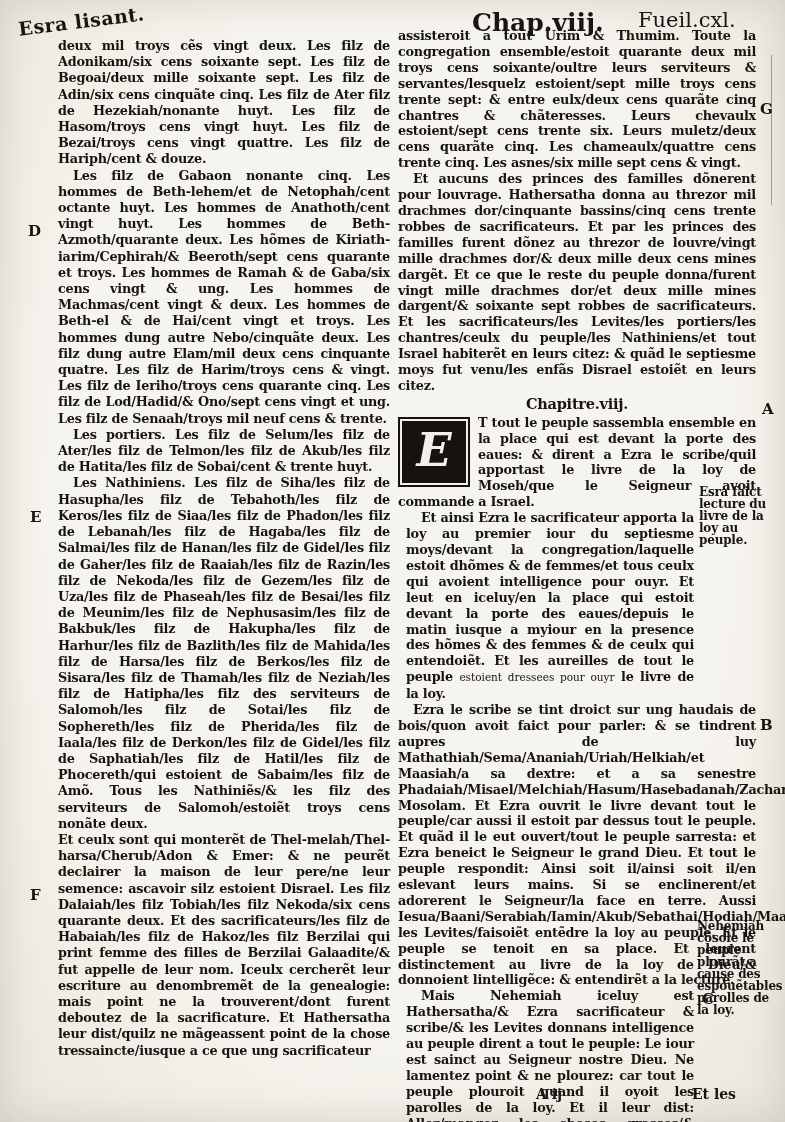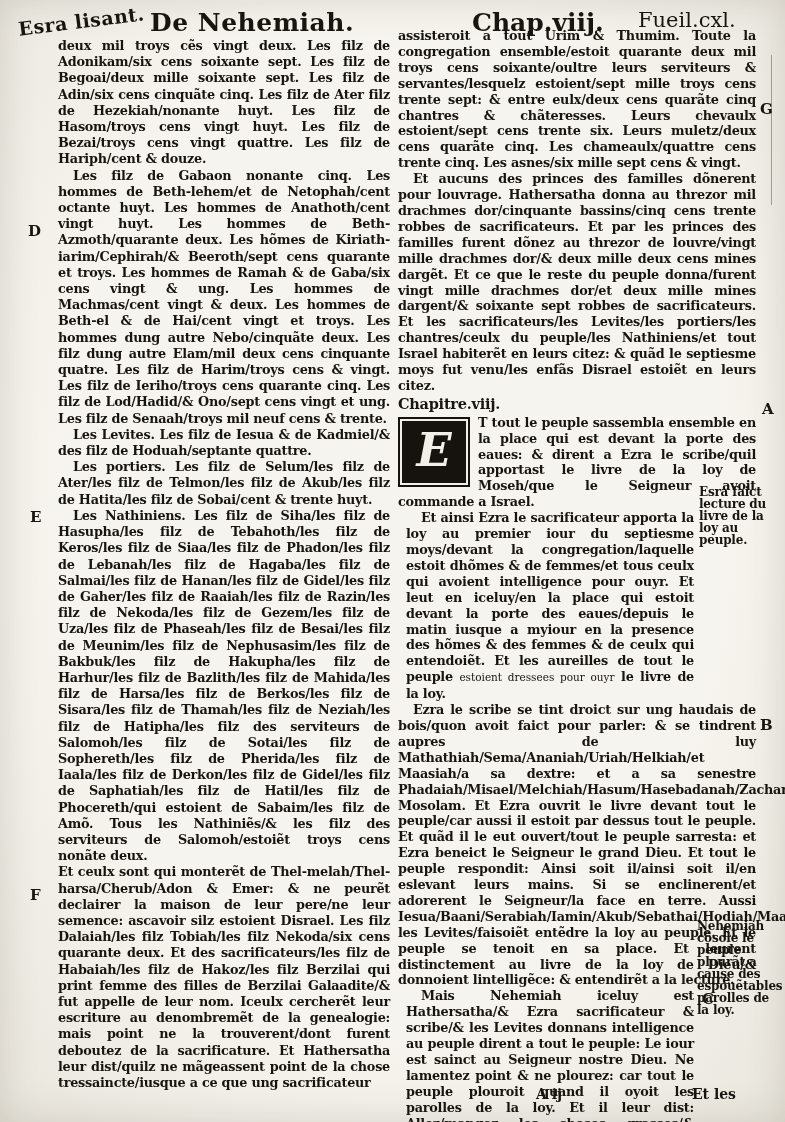--- a/index.html
+++ b/index.html
@@ -62,7 +62,6 @@
 <div class="page">
 
   <div class="running-left">Esra lisant.</div>
-  <div class="head-title">De Nehemiah.</div>
   <div class="head-chap">Chap.viij.</div>
   <div class="head-folio">Fueil.cxl.</div>
   <div class="rule-right"></div>

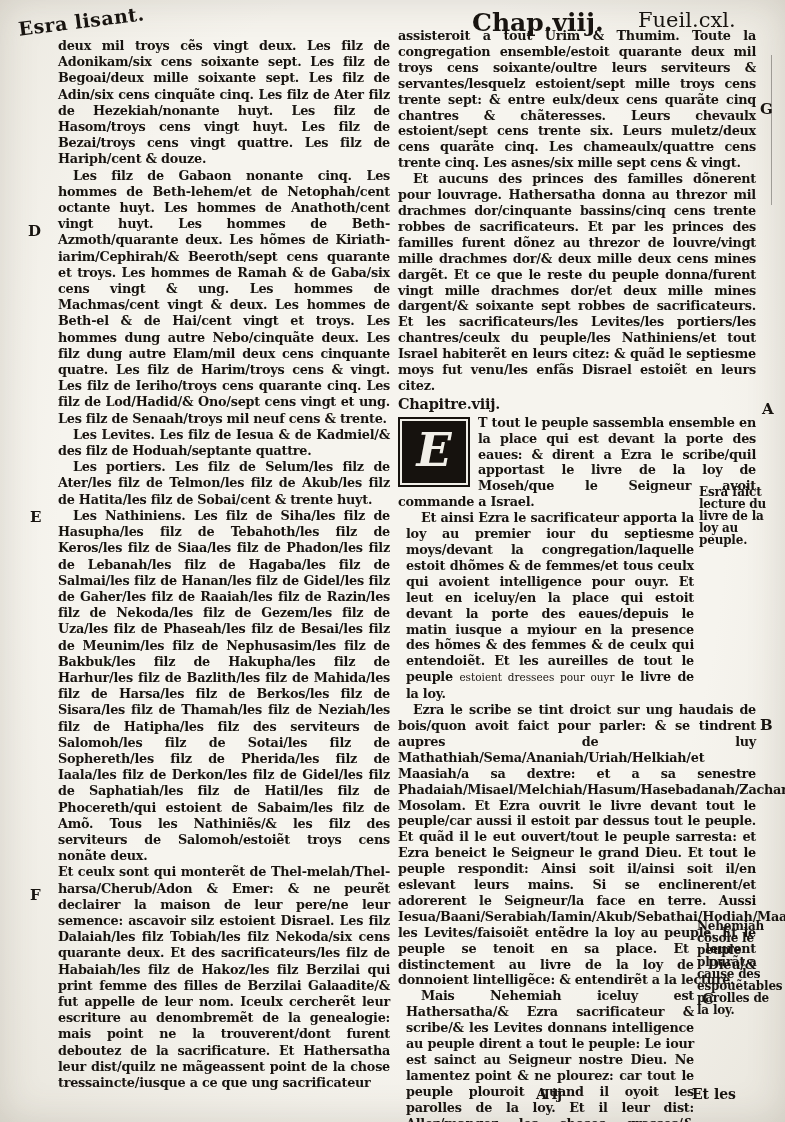--- a/index.html
+++ b/index.html
@@ -27,7 +27,7 @@
   .para.cont{text-indent:0;}
   .pad-note{padding-right:62px;margin-left:8px;}
   .small-roman{font-weight:normal; font-size:10.5px; letter-spacing:0;}
-  .chap-heading{text-align:left; font-size:14.5px; font-weight:bold; margin:2px 0 3px 0; text-indent:0;}
+  .chap-heading{text-align:center; font-size:14.5px; font-weight:bold; margin:2px 0 3px 0; text-indent:0;}
   
   .dropcap{
     float:left; width:68px; height:66px; margin:2px 8px 2px 0;

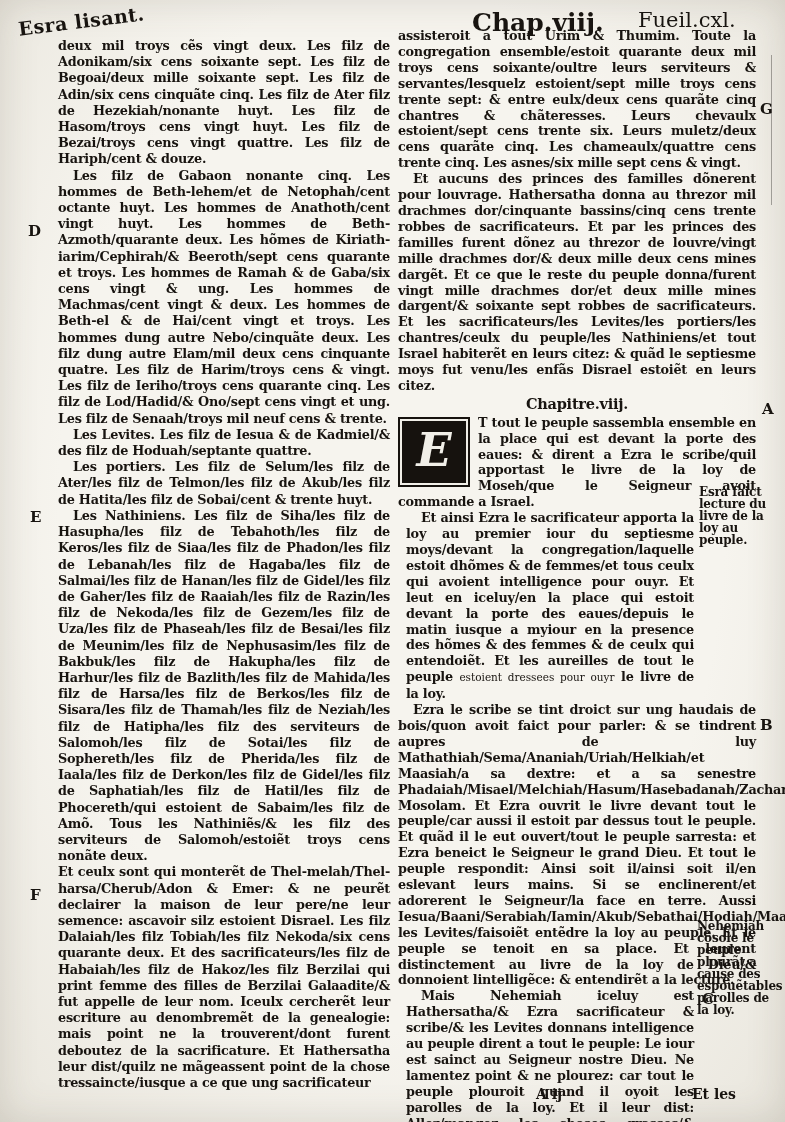--- a/index.html
+++ b/index.html
@@ -69,7 +69,6 @@
   <div class="col col-left">
     <p class="para cont">deux mil troys cẽs vingt deux. Les filz de Adonikam/six cens soixante sept. Les filz de Begoai/deux mille soixante sept. Les filz de Adin/six cens cinquãte cinq. Les filz de Ater filz de Hezekiah/nonante huyt. Les filz de Hasom/troys cens vingt huyt. Les filz de Bezai/troys cens vingt quattre. Les filz de Hariph/cent &amp; douze.</p>
     <p class="para">Les filz de Gabaon nonante cinq. Les hommes de Beth-lehem/et de Netophah/cent octante huyt. Les hommes de Anathoth/cent vingt huyt. Les hommes de Beth-Azmoth/quarante deux. Les hõmes de Kiriath-iarim/Cephirah/&amp; Beeroth/sept cens quarante et troys. Les hommes de Ramah &amp; de Gaba/six cens vingt &amp; ung. Les hommes de Machmas/cent vingt &amp; deux. Les hommes de Beth-el &amp; de Hai/cent vingt et troys. Les hommes dung autre Nebo/cinquãte deux. Les filz dung autre Elam/mil deux cens cinquante quatre. Les filz de Harim/troys cens &amp; vingt. Les filz de Ieriho/troys cens quarante cinq. Les filz de Lod/Hadid/&amp; Ono/sept cens vingt et ung. Les filz de Senaah/troys mil neuf cens &amp; trente.</p>
-    <p class="para">Les Levites. Les filz de Iesua &amp; de Kadmiel/&amp; des filz de Hoduah/septante quattre.</p>
     <p class="para">Les portiers. Les filz de Selum/les filz de Ater/les filz de Telmon/les filz de Akub/les filz de Hatita/les filz de Sobai/cent &amp; trente huyt.</p>
     <p class="para">Les Nathiniens. Les filz de Siha/les filz de Hasupha/les filz de Tebahoth/les filz de Keros/les filz de Siaa/les filz de Phadon/les filz de Lebanah/les filz de Hagaba/les filz de Salmai/les filz de Hanan/les filz de Gidel/les filz de Gaher/les filz de Raaiah/les filz de Razin/les filz de Nekoda/les filz de Gezem/les filz de Uza/les filz de Phaseah/les filz de Besai/les filz de Meunim/les filz de Nephusasim/les filz de Bakbuk/les filz de Hakupha/les filz de Harhur/les filz de Bazlith/les filz de Mahida/les filz de Harsa/les filz de Berkos/les filz de Sisara/les filz de Thamah/les filz de Neziah/les filz de Hatipha/les filz des serviteurs de Salomoh/les filz de Sotai/les filz de Sophereth/les filz de Pherida/les filz de Iaala/les filz de Derkon/les filz de Gidel/les filz de Saphatiah/les filz de Hatil/les filz de Phocereth/qui estoient de Sabaim/les filz de Amõ. Tous les Nathiniẽs/&amp; les filz des serviteurs de Salomoh/estoiẽt troys cens nonãte deux.</p>
     <p class="para cont">Et ceulx sont qui monterẽt de Thel-melah/Thel-harsa/Cherub/Adon &amp; Emer: &amp; ne peurẽt declairer la maison de leur pere/ne leur semence: ascavoir silz estoient Disrael. Les filz Dalaiah/les filz Tobiah/les filz Nekoda/six cens quarante deux. Et des sacrificateurs/les filz de Habaiah/les filz de Hakoz/les filz Berzilai qui print femme des filles de Berzilai Galaadite/&amp; fut appelle de leur nom. Iceulx cercherẽt leur escriture au denombremẽt de la genealogie: mais point ne la trouverent/dont furent deboutez de la sacrificature. Et Hathersatha leur dist/quilz ne mãgeassent point de la chose tressaincte/iusque a ce que ung sacrificateur</p>

